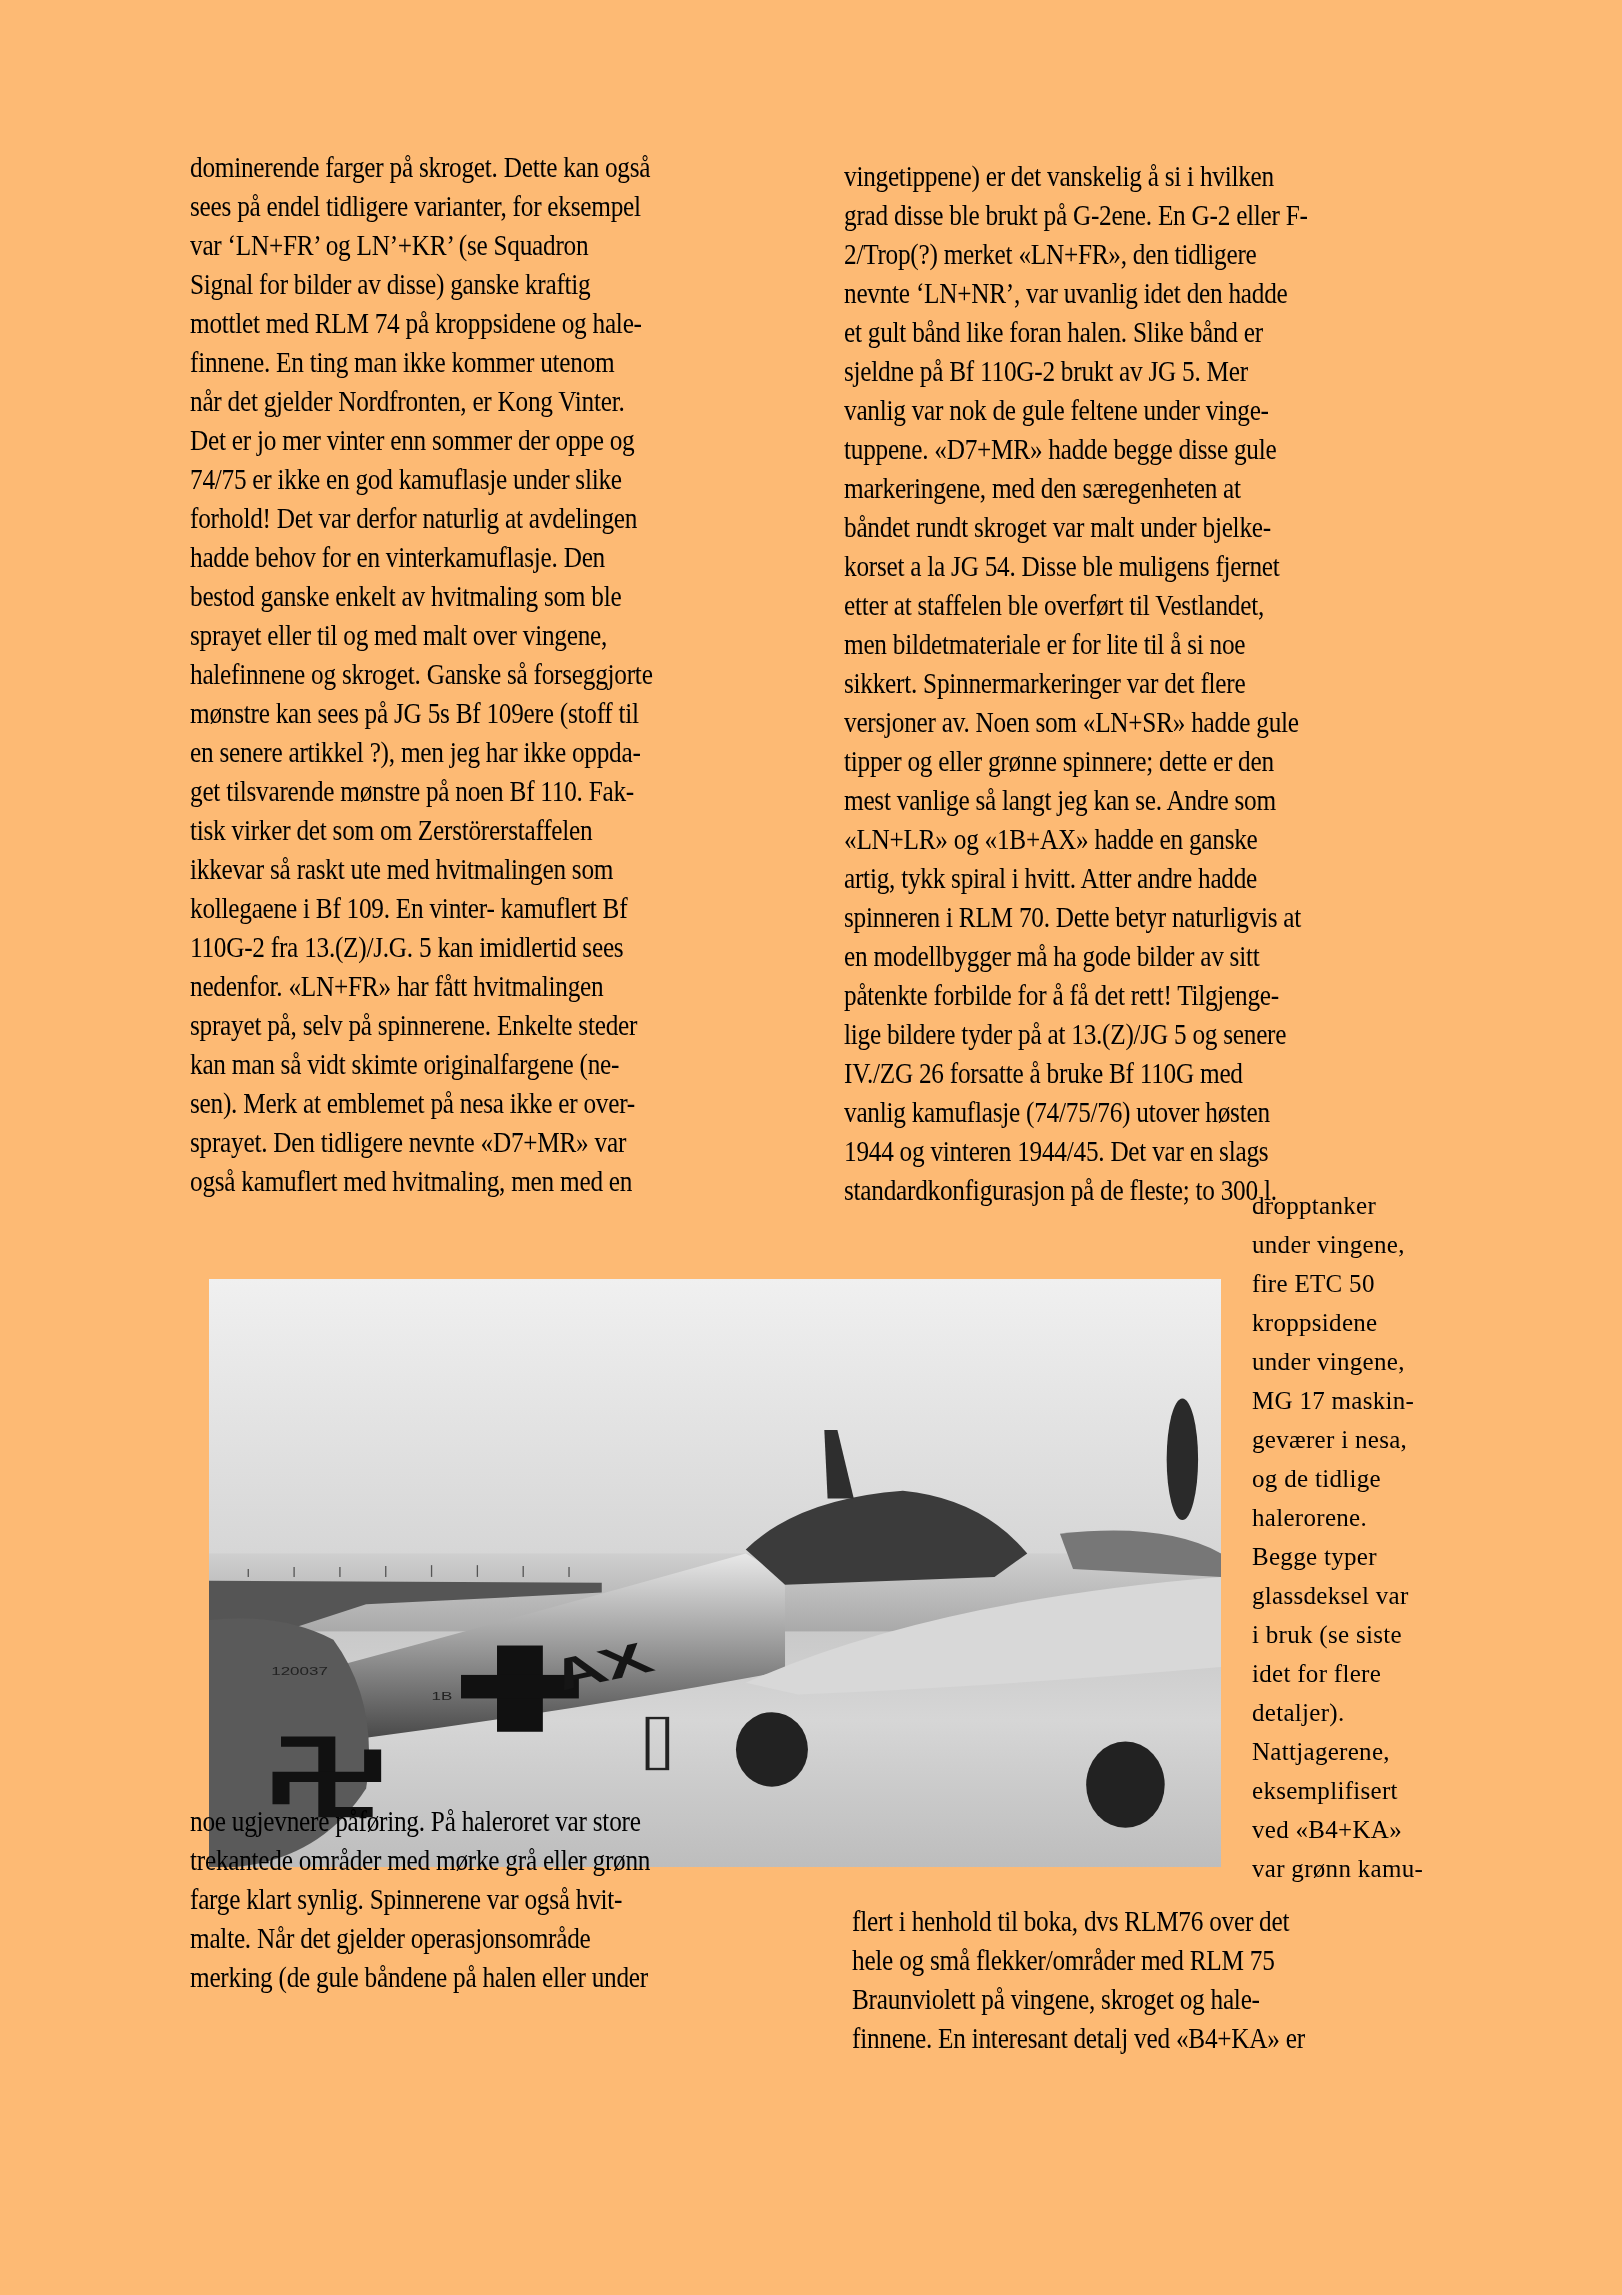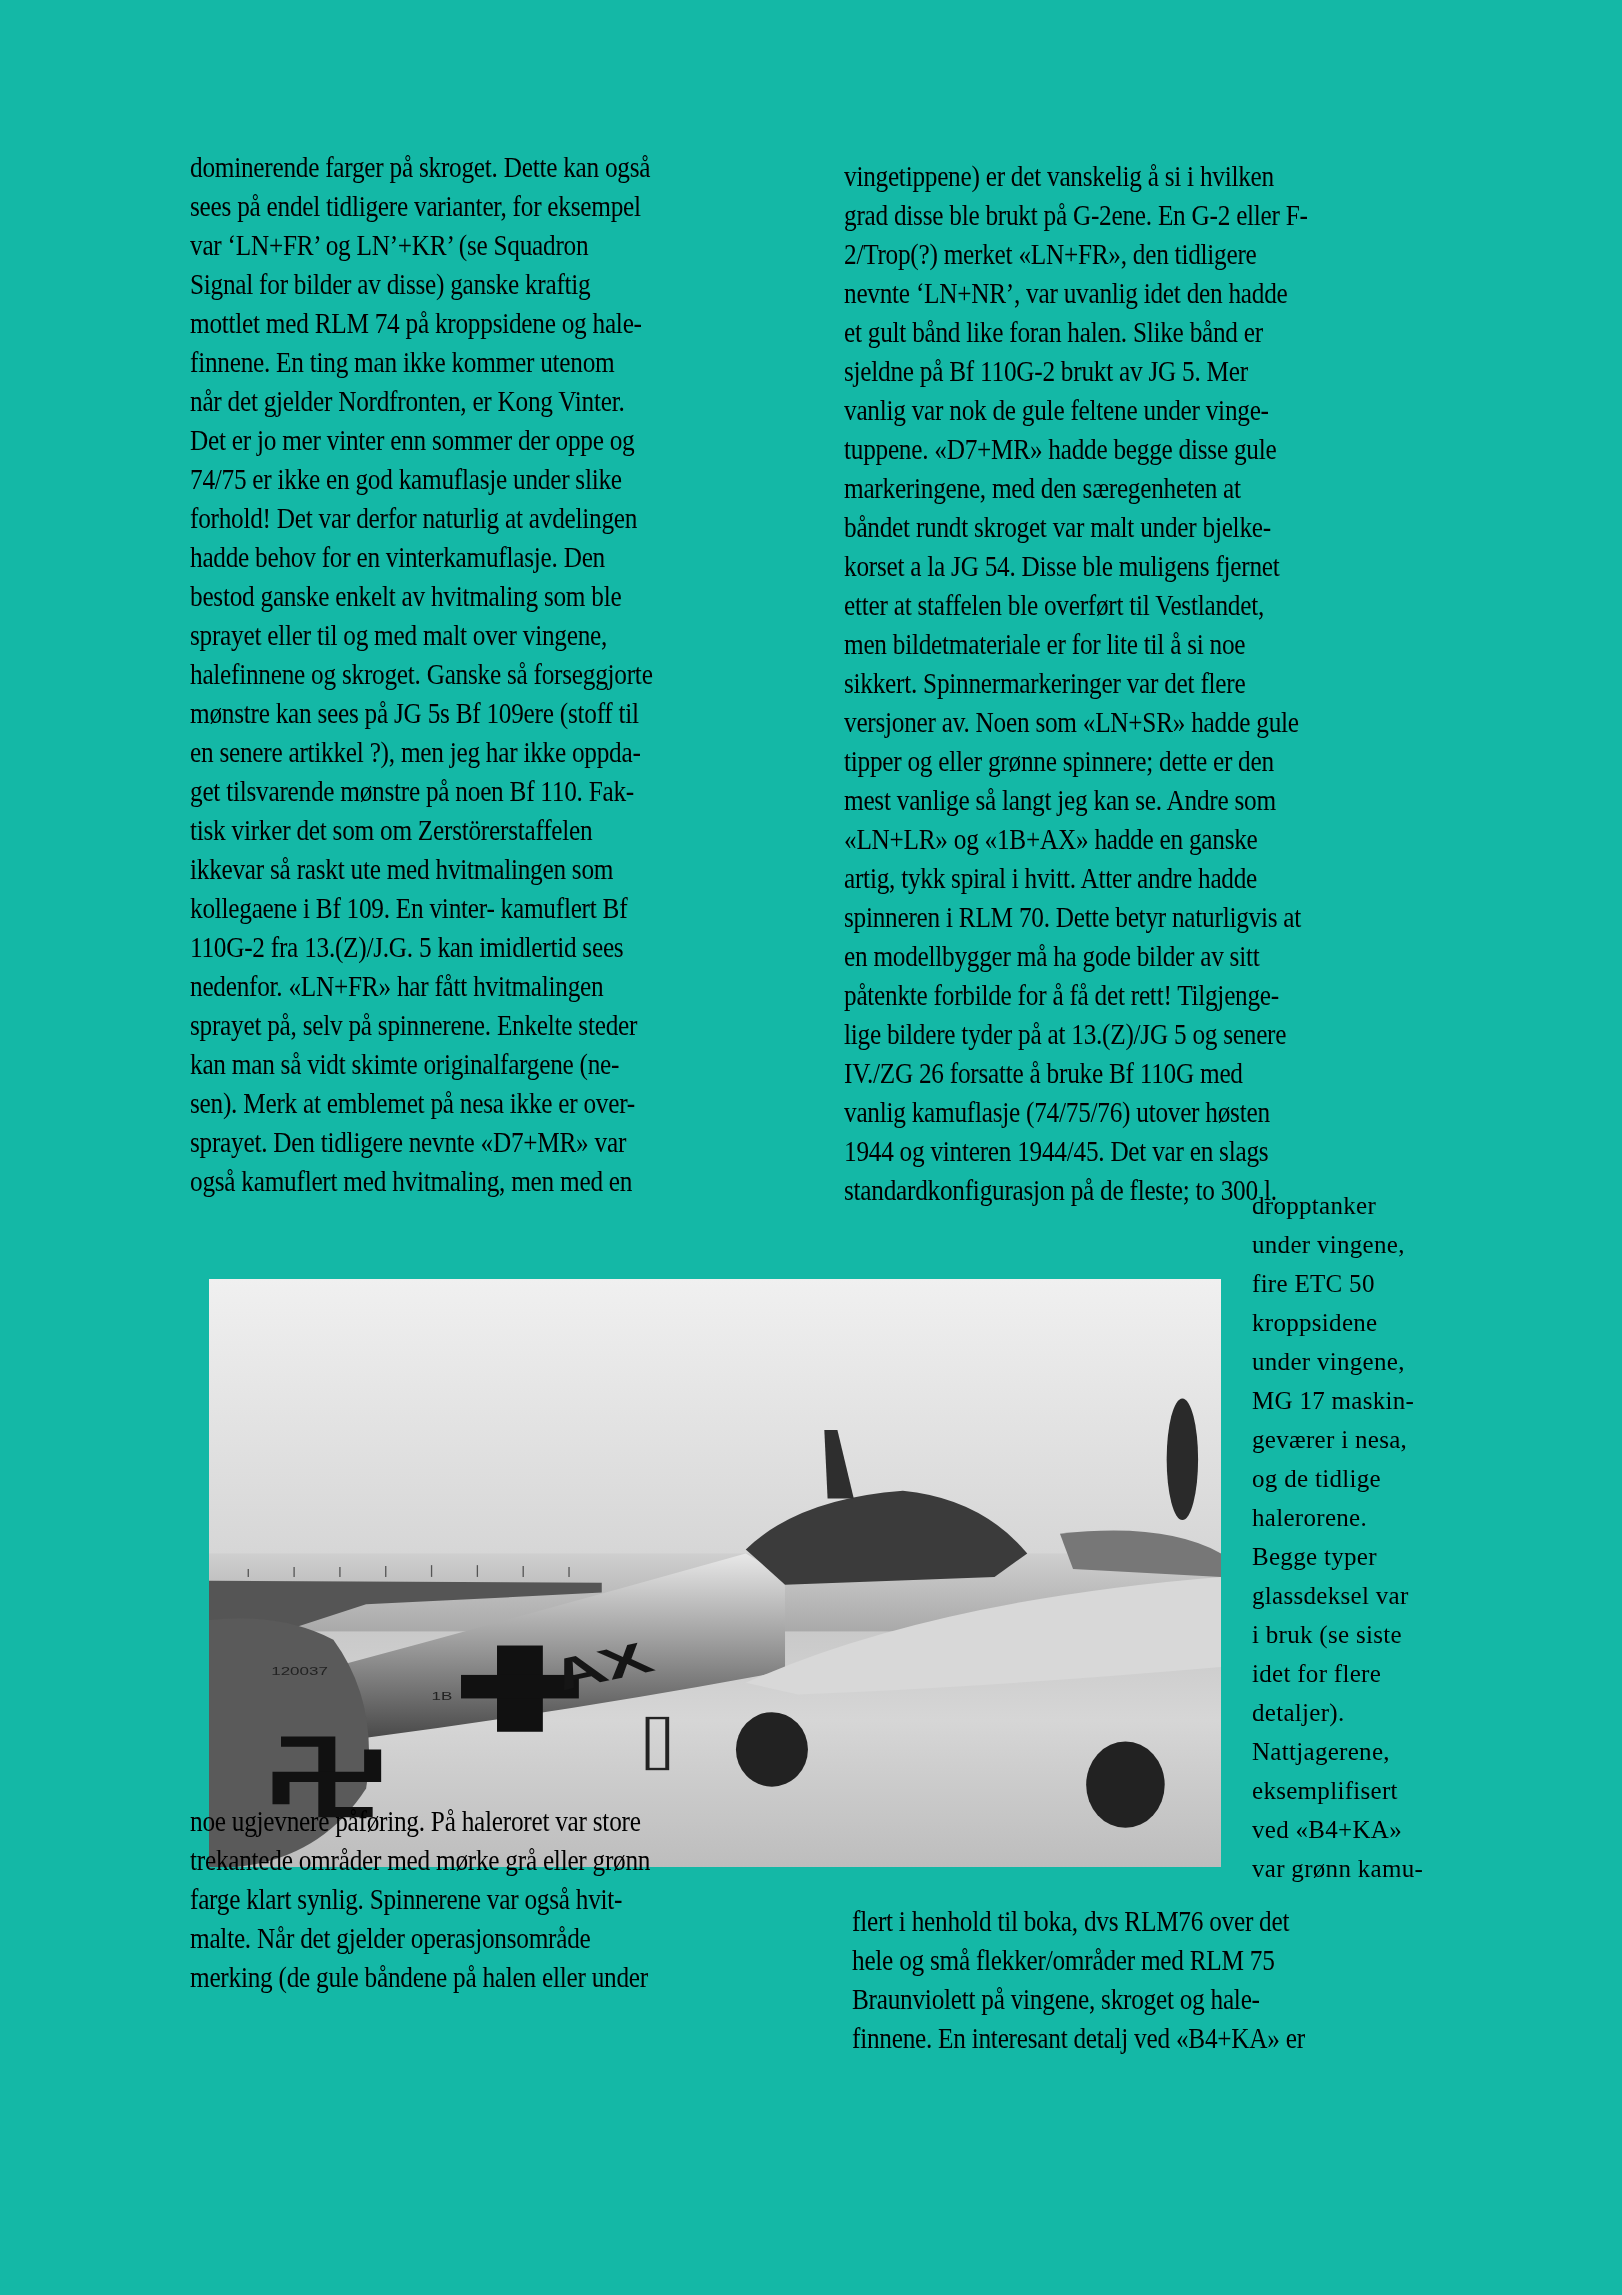--- a/index.html
+++ b/index.html
@@ -4,7 +4,7 @@
 <style>
   html, body { margin: 0; padding: 0; background: #ffffff; }
   body { width: 1622px; height: 2295px; position: relative; overflow: hidden; }
-  .page { position: absolute; left: 0; top: 0; width: 1622px; height: 2295px; background: #14b8a6; }
+  .page { position: absolute; left: 0; top: 0; width: 1622px; height: 2295px; background: #fdba74; }
   .col { position: absolute; font-family: "Liberation Serif", "DejaVu Serif", serif; color: #000; }
   .col .line { display: block; white-space: nowrap; height: 39px; line-height: 39px; font-size: 29.4px; letter-spacing: -0.3px; transform-origin: left center; }
   .condensed .line { transform: scaleX(0.86); }

